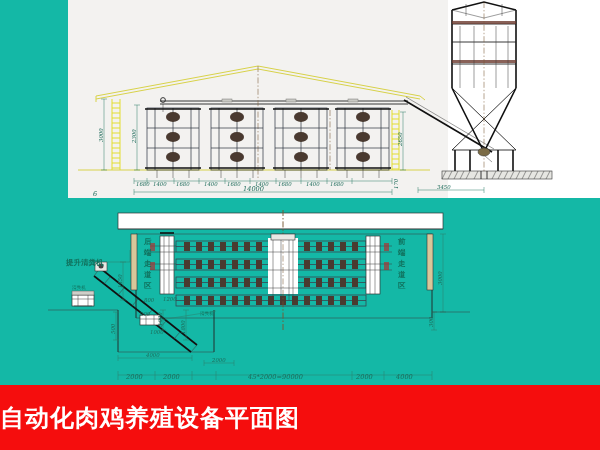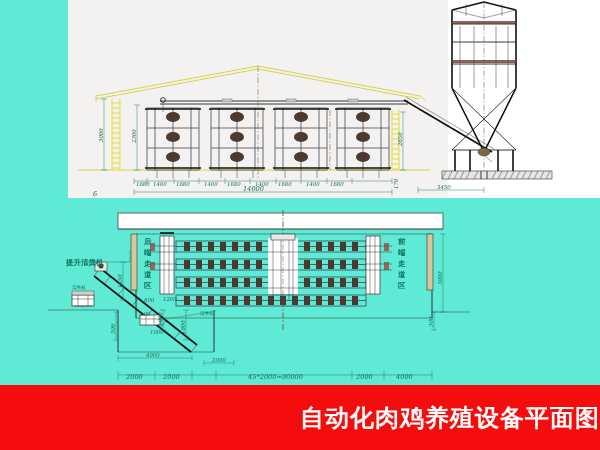--- a/index.html
+++ b/index.html
@@ -4,7 +4,7 @@
 <style>
   html,body{margin:0;padding:0;background:#ffffff;}
   body{width:600px;height:450px;overflow:hidden;font-family:"Liberation Sans",sans-serif;}
-  #page{position:relative;width:600px;height:450px;background:#5eead4;}
+  #page{position:relative;width:600px;height:450px;background:#14b8a6;}
 
   
   .panel{position:absolute;background:#f3f2f0;}

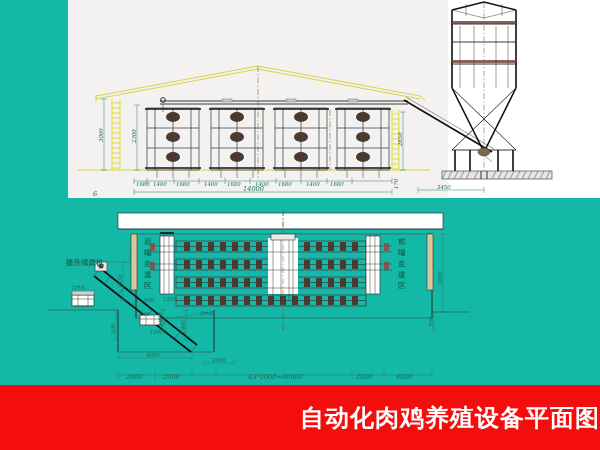--- a/index.html
+++ b/index.html
@@ -16,7 +16,7 @@
 
   
   #banner{position:absolute;left:0;top:385px;width:600px;height:65px;background:#f50d0d;
-          display:flex;align-items:center;justify-content:flex-end;}
+          display:flex;align-items:center;justify-content:flex-start;}
   #banner-text{color:#ffffff;font-size:24px;font-weight:bold;letter-spacing:1px;
                font-family:"DejaVu Sans",sans-serif;}
 

